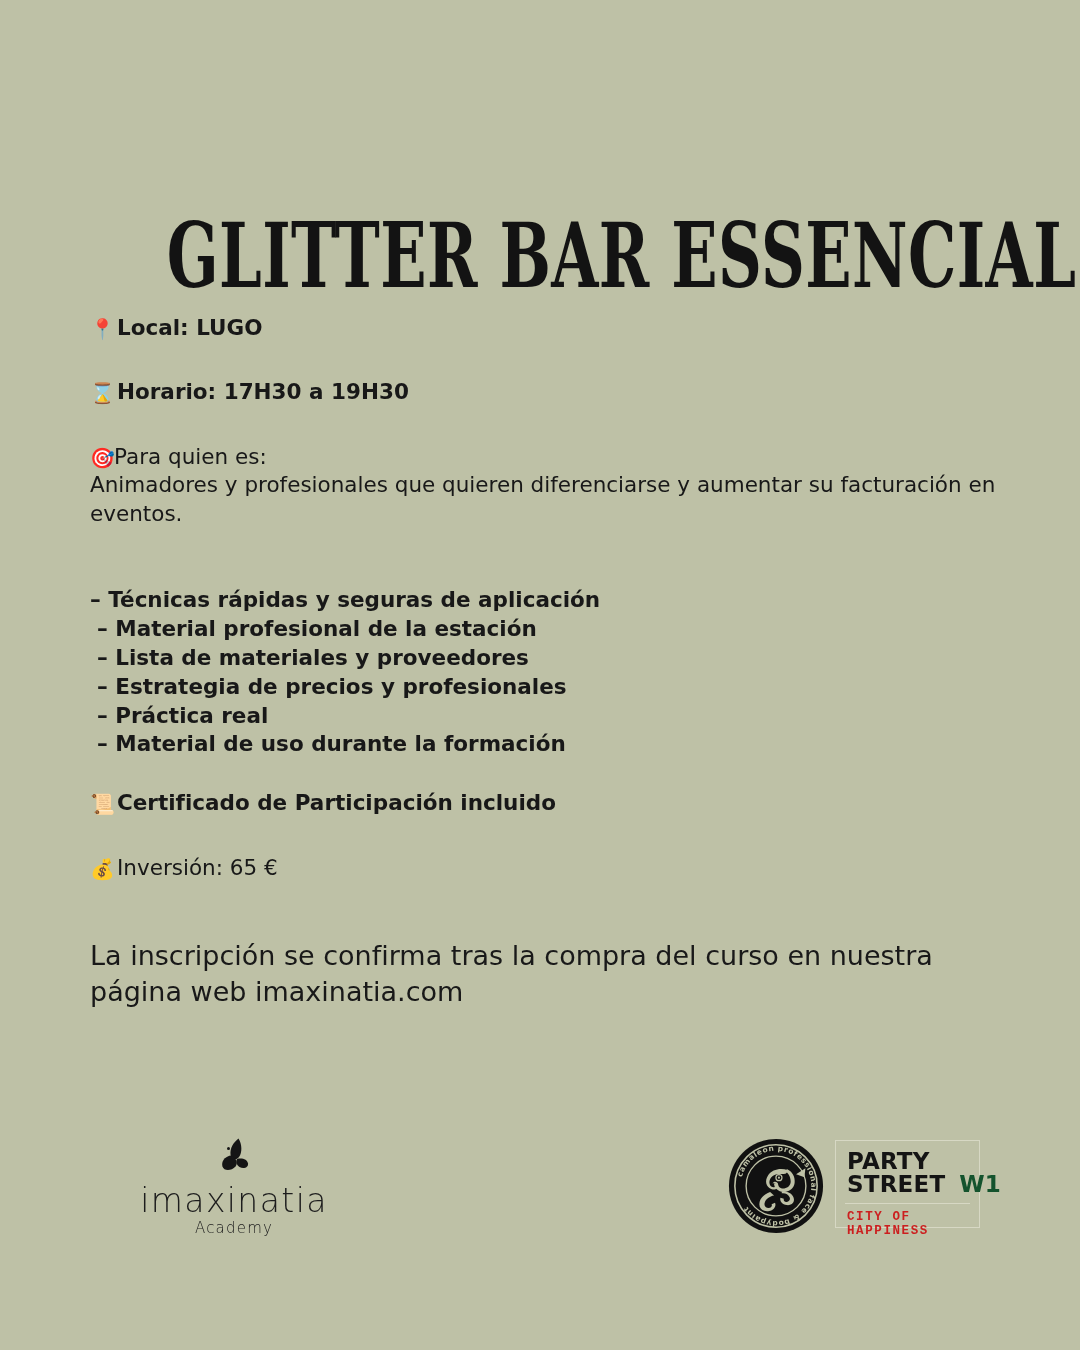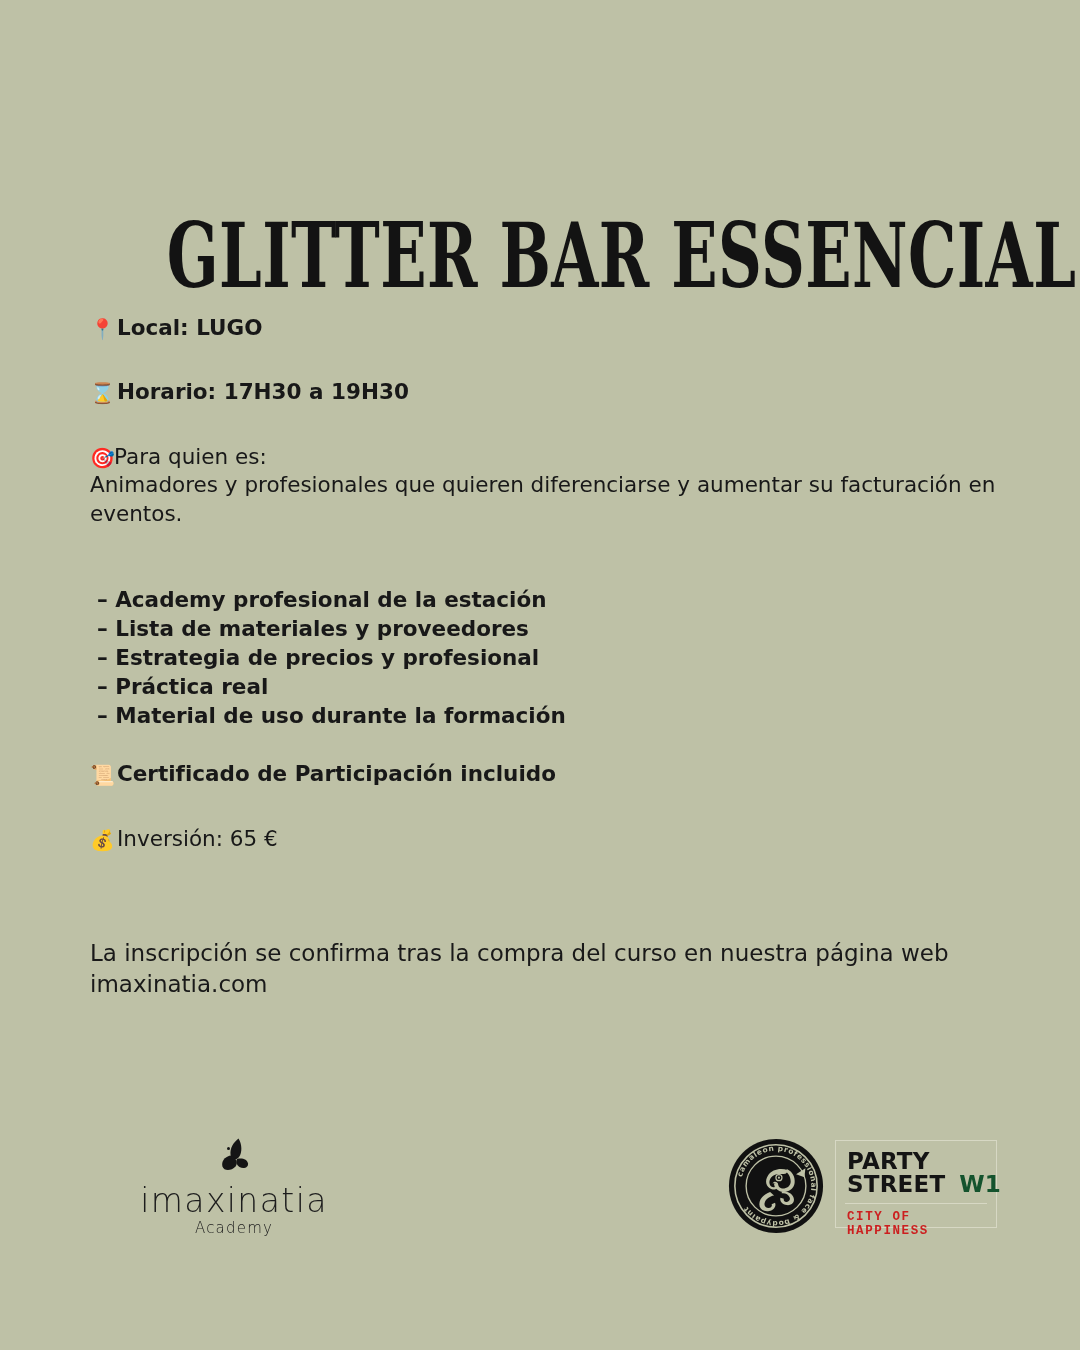--- a/index.html
+++ b/index.html
@@ -229,6 +229,7 @@
 
 
     <div class="bullets">
+      <div class="bullet first">– Técnicas rápidas y seguras de aplicación</div>
       <div class="bullet rest">– Academy profesional de la estación</div>
       <div class="bullet rest">– Lista de materiales y proveedores</div>
       <div class="bullet rest">– Estrategia de precios y profesional</div>

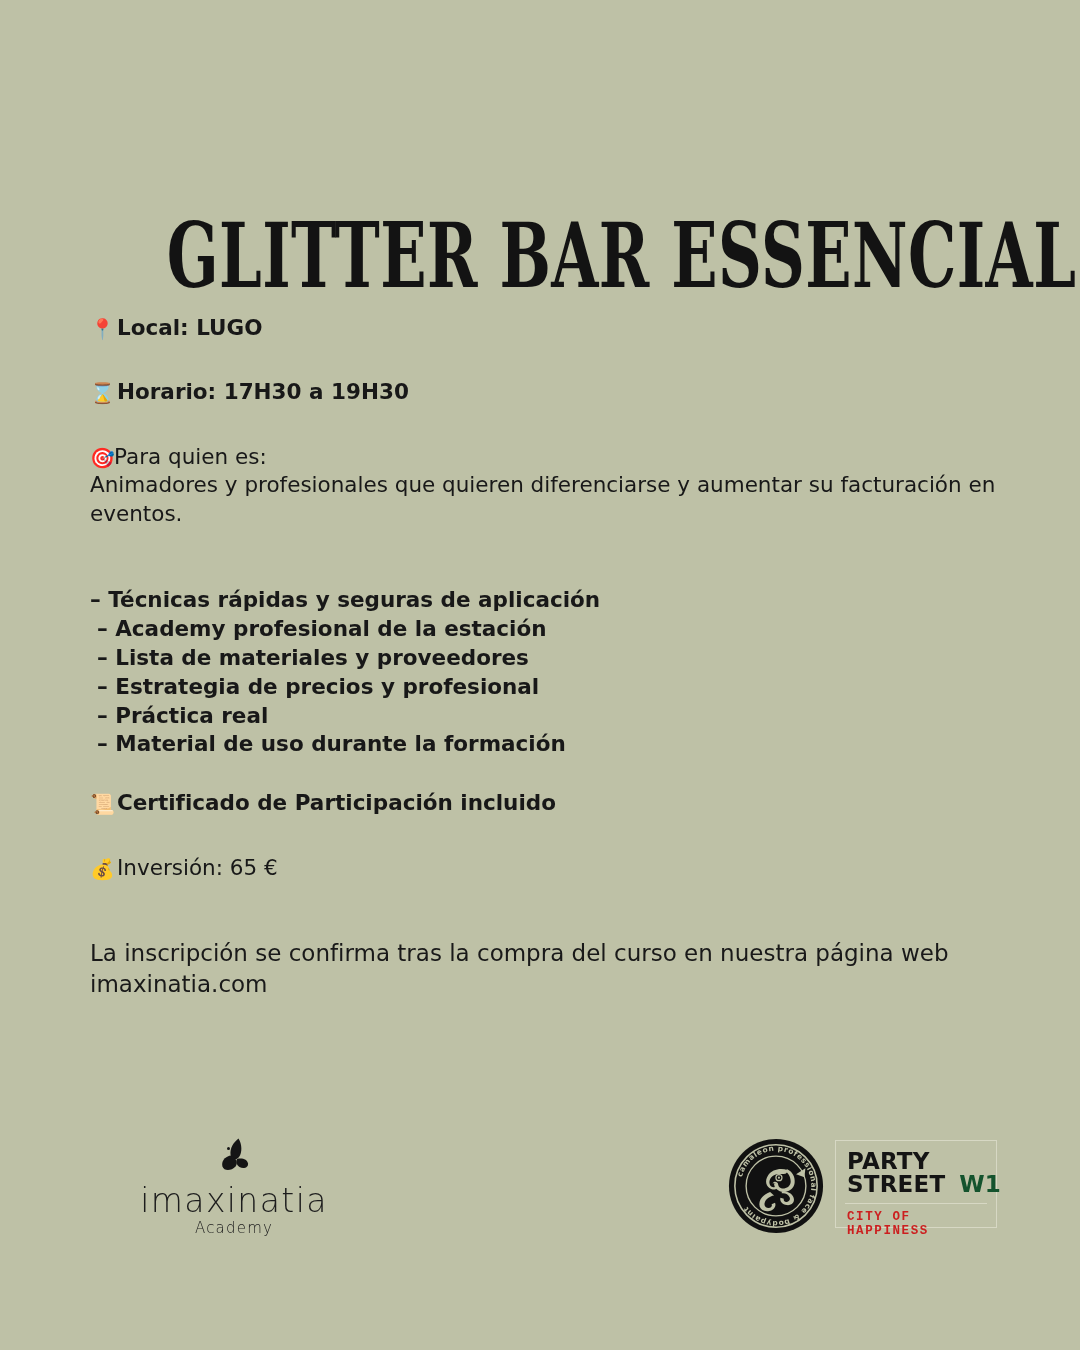--- a/index.html
+++ b/index.html
@@ -230,7 +230,7 @@
 
     <div class="bullets">
       <div class="bullet first">– Técnicas rápidas y seguras de aplicación</div>
-      <div class="bullet rest">– Academy profesional de la estación</div>
+      <div class="bullet rest">– Material profesional de la estación</div>
       <div class="bullet rest">– Lista de materiales y proveedores</div>
       <div class="bullet rest">– Estrategia de precios y profesional</div>
       <div class="bullet rest">– Práctica real</div>

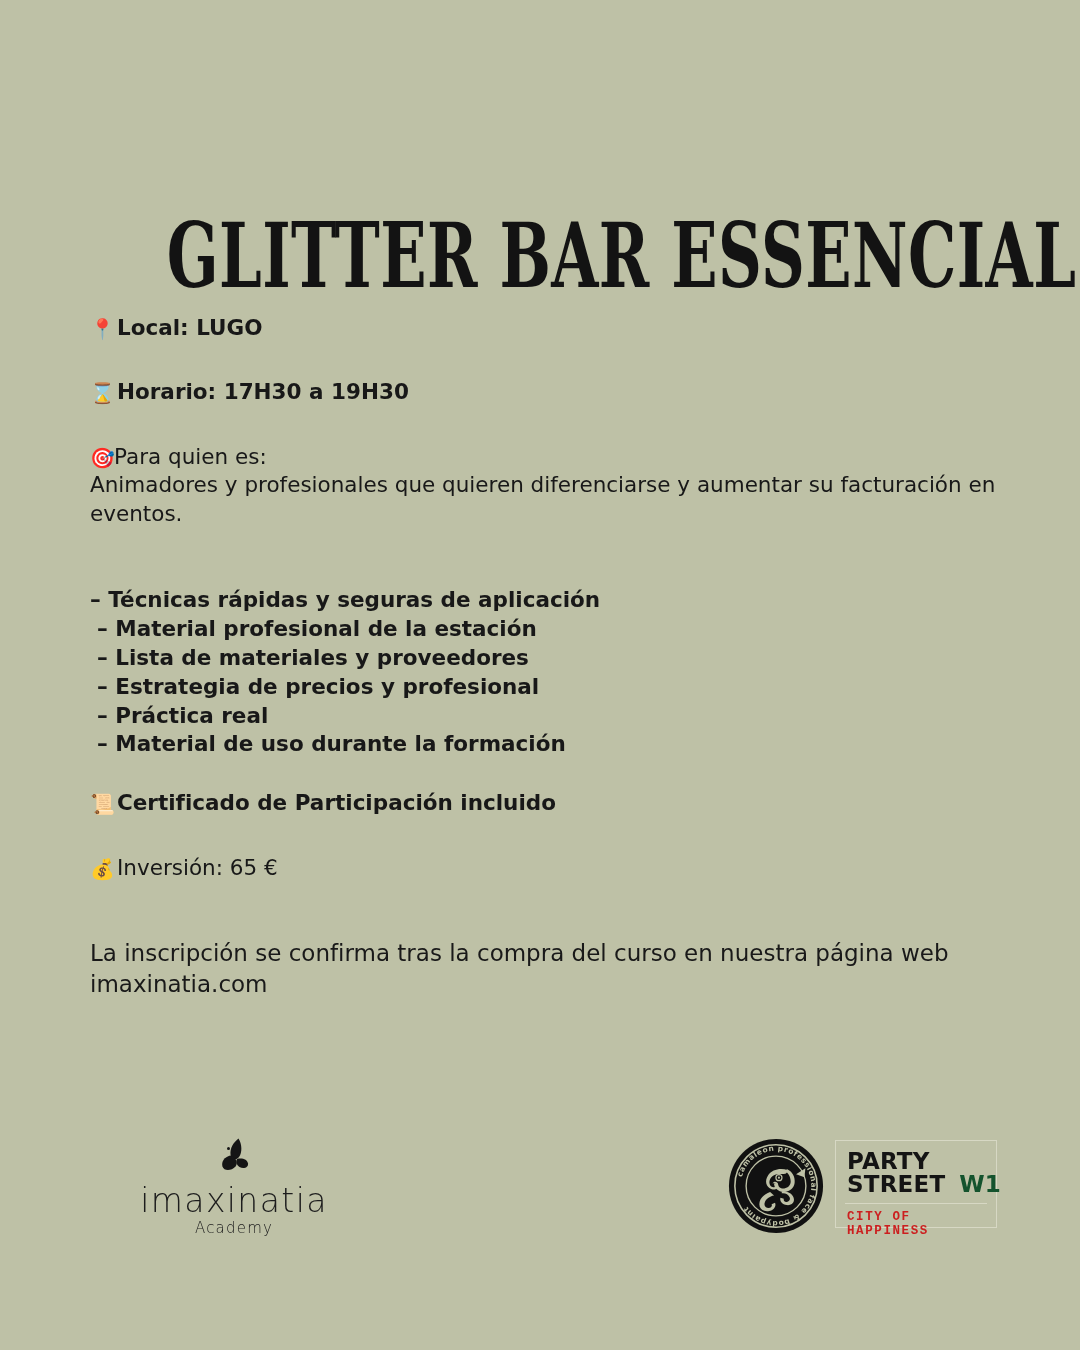--- a/index.html
+++ b/index.html
@@ -232,7 +232,7 @@
       <div class="bullet first">– Técnicas rápidas y seguras de aplicación</div>
       <div class="bullet rest">– Material profesional de la estación</div>
       <div class="bullet rest">– Lista de materiales y proveedores</div>
-      <div class="bullet rest">– Estrategia de precios y profesional</div>
+      <div class="bullet rest">– Estrategia de precios y profesionales</div>
       <div class="bullet rest">– Práctica real</div>
       <div class="bullet rest">– Material de uso durante la formación</div>
     </div>

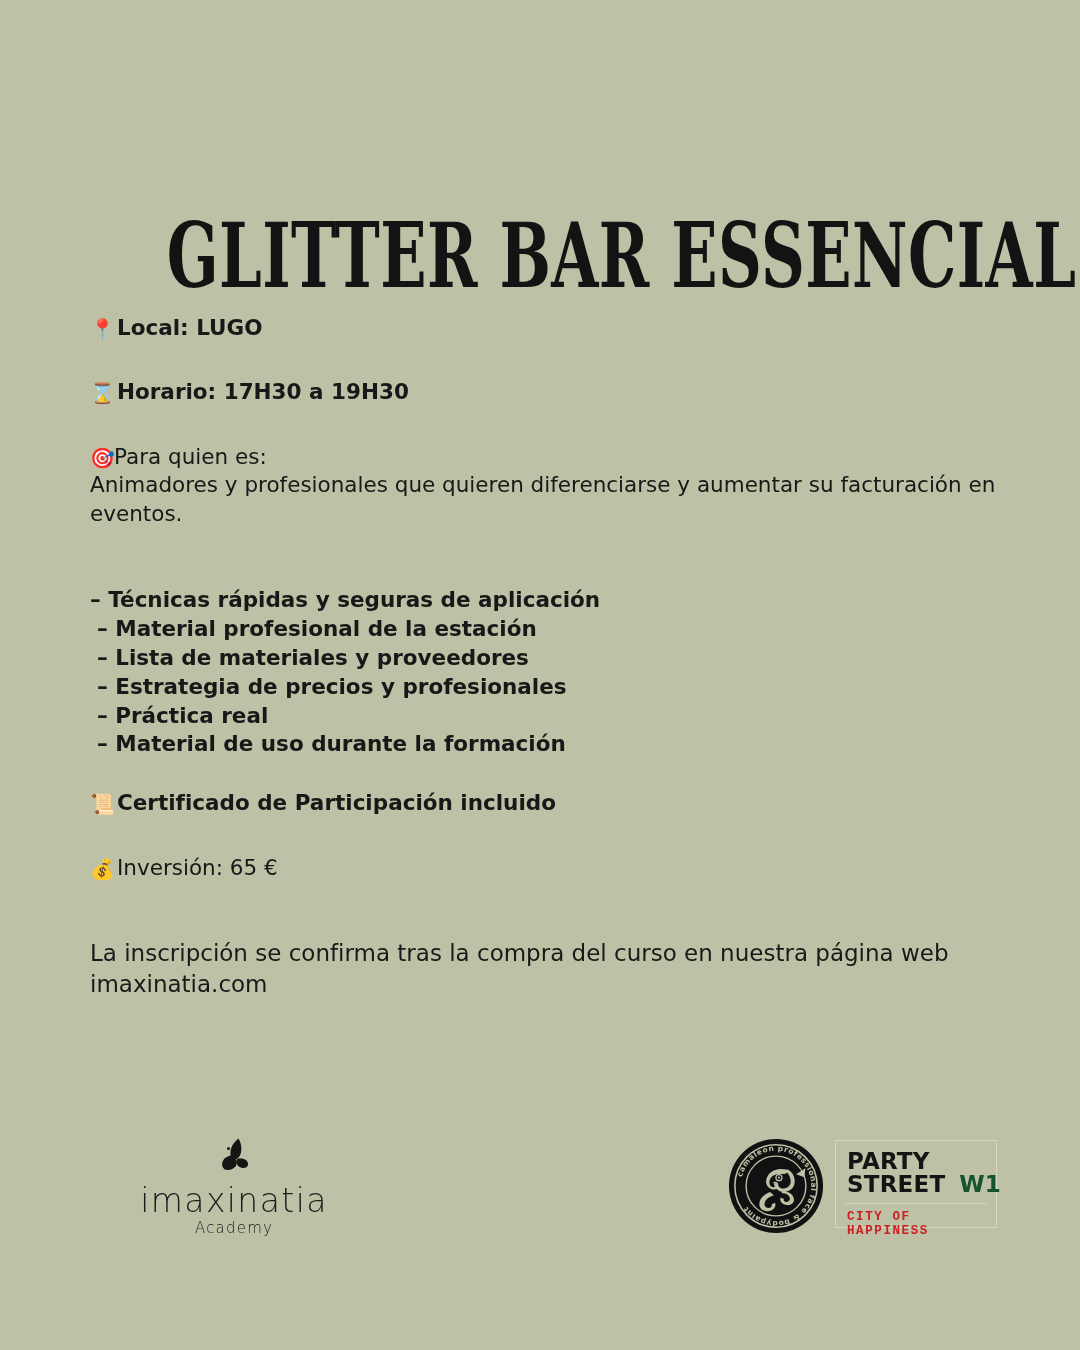--- a/index.html
+++ b/index.html
@@ -93,7 +93,7 @@
     top: 938px;
     left: 90px;
     width: 920px;
-    font-size: 23px;
+    font-size: 27px;
     font-weight: 400;
     color: #191919;
     line-height: 1.35;

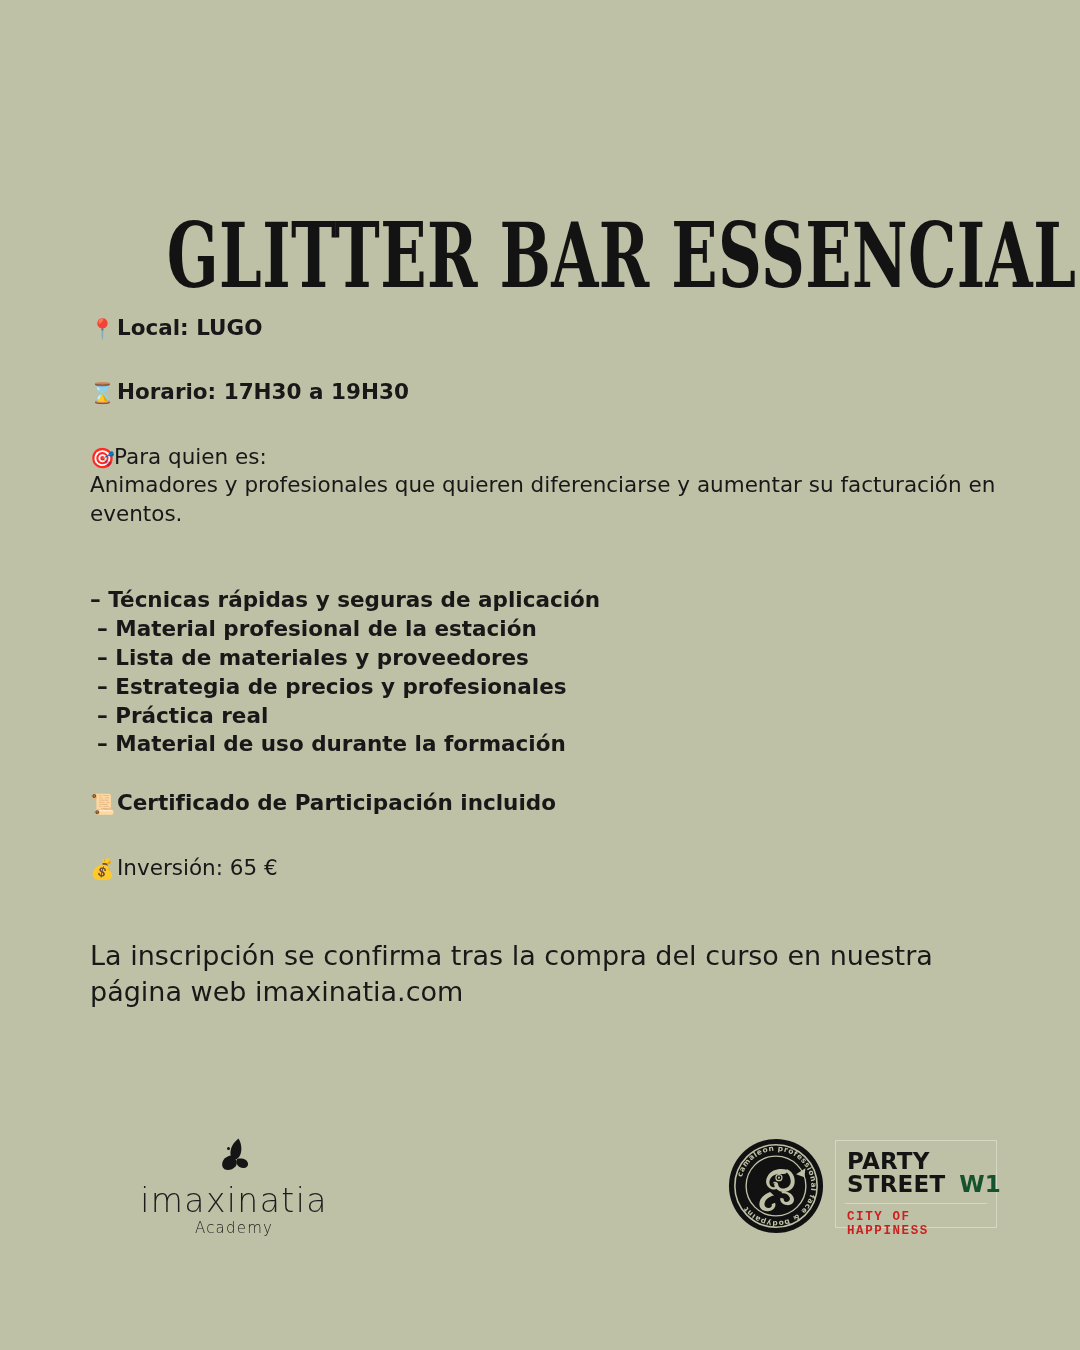--- a/index.html
+++ b/index.html
@@ -159,7 +159,7 @@
     position: absolute;
     left: 108px;
     top: 6px;
-    width: 162px;
+    width: 145px;
     height: 88px;
     border: 1.5px solid #d7d8c4;
     background: transparent;

